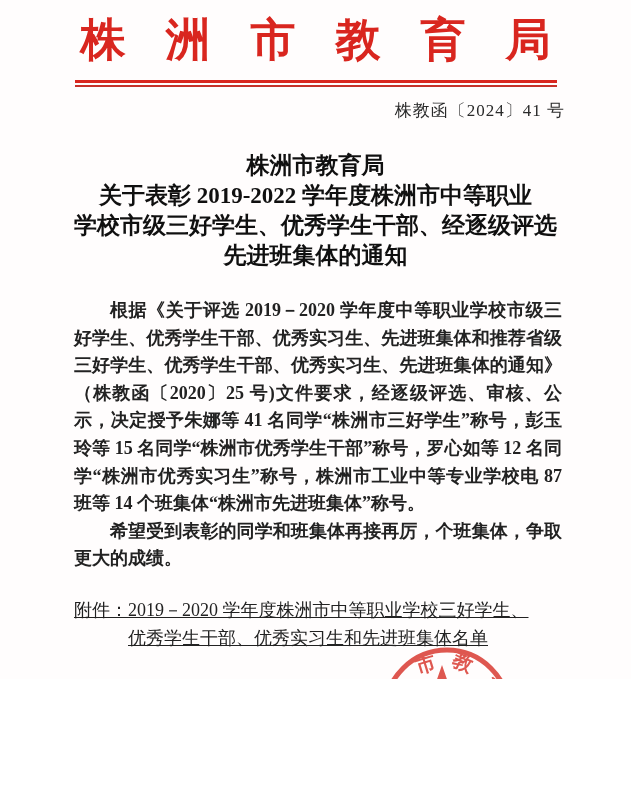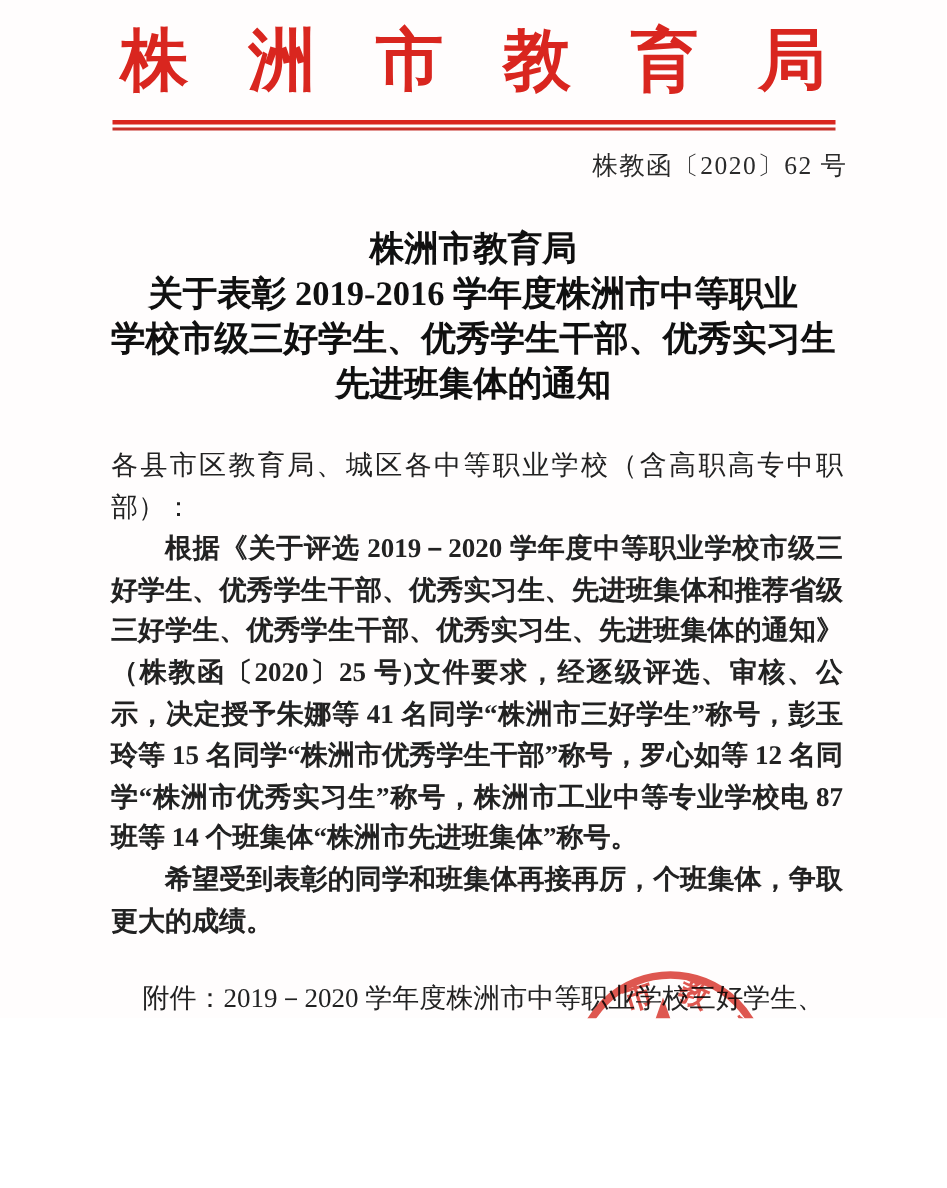--- a/index.html
+++ b/index.html
@@ -60,7 +60,7 @@
 
   <div class="agency-name">株洲市教育局</div>
   <div class="double-rule"></div>
-  <div class="doc-number">株教函〔2020〕62 号</div>
+  <div class="doc-number">株教函〔2024〕41 号</div>
 
   <div class="title">
     <div class="title-line">株洲市教育局</div>

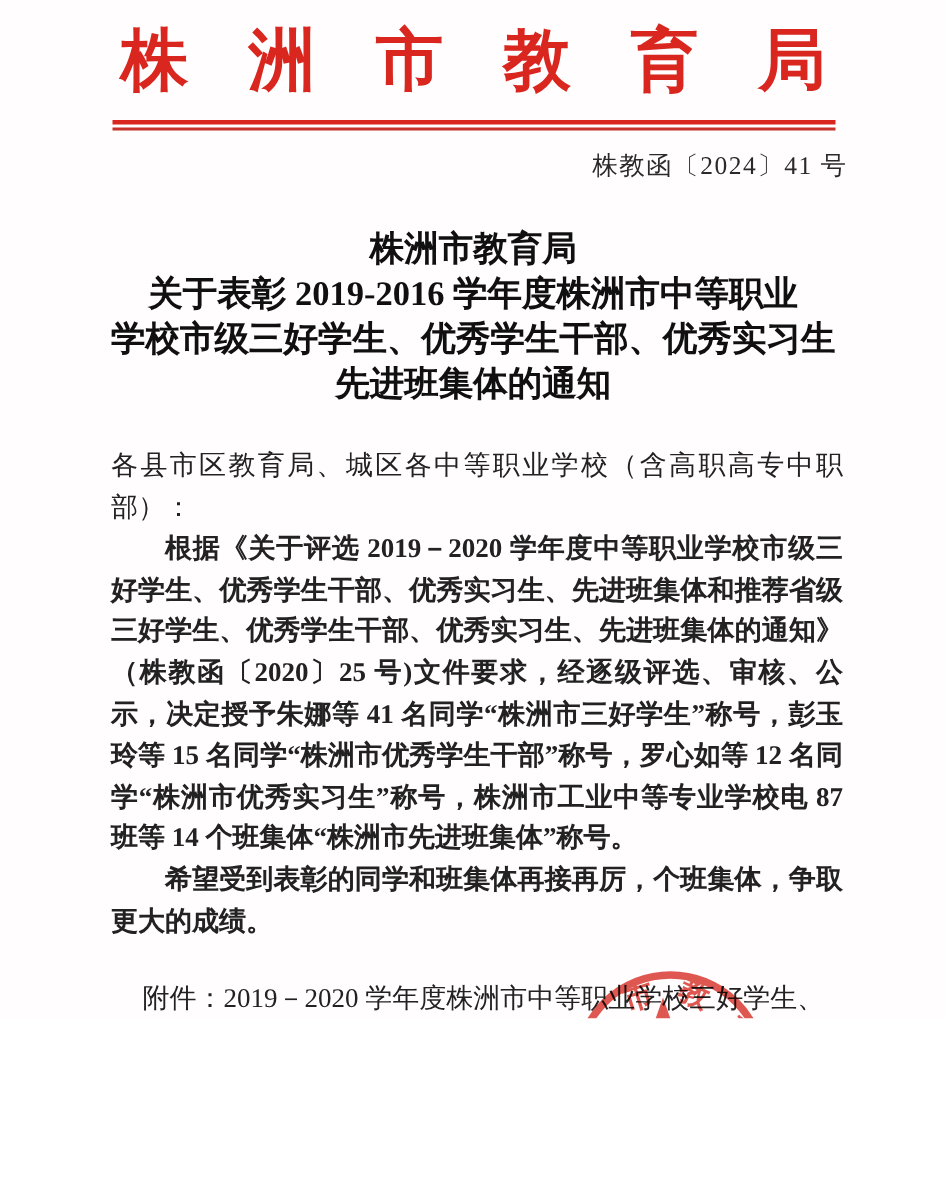--- a/index.html
+++ b/index.html
@@ -64,7 +64,7 @@
 
   <div class="title">
     <div class="title-line">株洲市教育局</div>
-    <div class="title-line">关于表彰 2019-2016 学年度株洲市中等职业</div>
+    <div class="title-line">关于表彰 2019-2022 学年度株洲市中等职业</div>
     <div class="title-line">学校市级三好学生、优秀学生干部、优秀实习生</div>
     <div class="title-line">先进班集体的通知</div>
   </div>

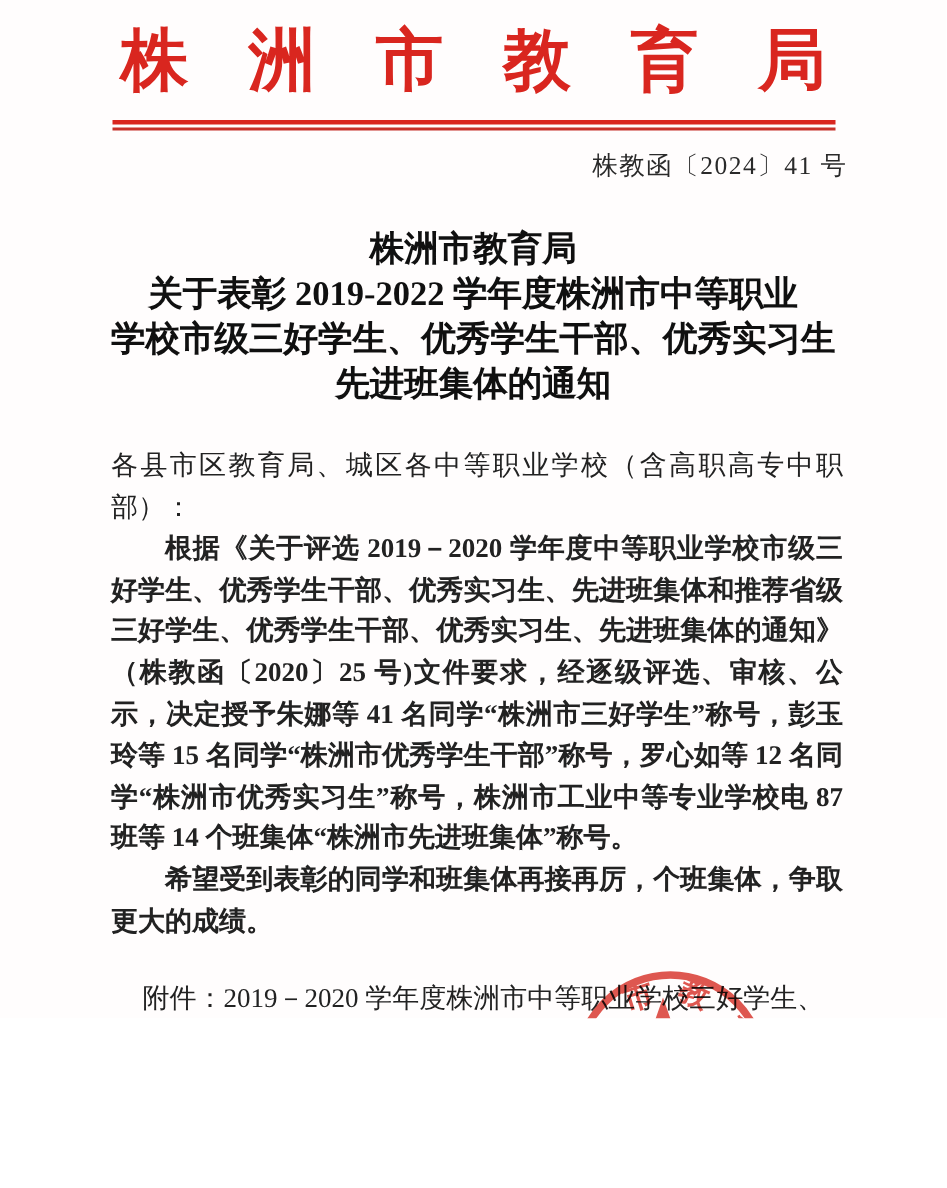--- a/index.html
+++ b/index.html
@@ -65,7 +65,7 @@
   <div class="title">
     <div class="title-line">株洲市教育局</div>
     <div class="title-line">关于表彰 2019-2022 学年度株洲市中等职业</div>
-    <div class="title-line">学校市级三好学生、优秀学生干部、优秀实习生</div>
+    <div class="title-line">学校市级三好学生、优秀学生干部、经逐级评选</div>
     <div class="title-line">先进班集体的通知</div>
   </div>
 

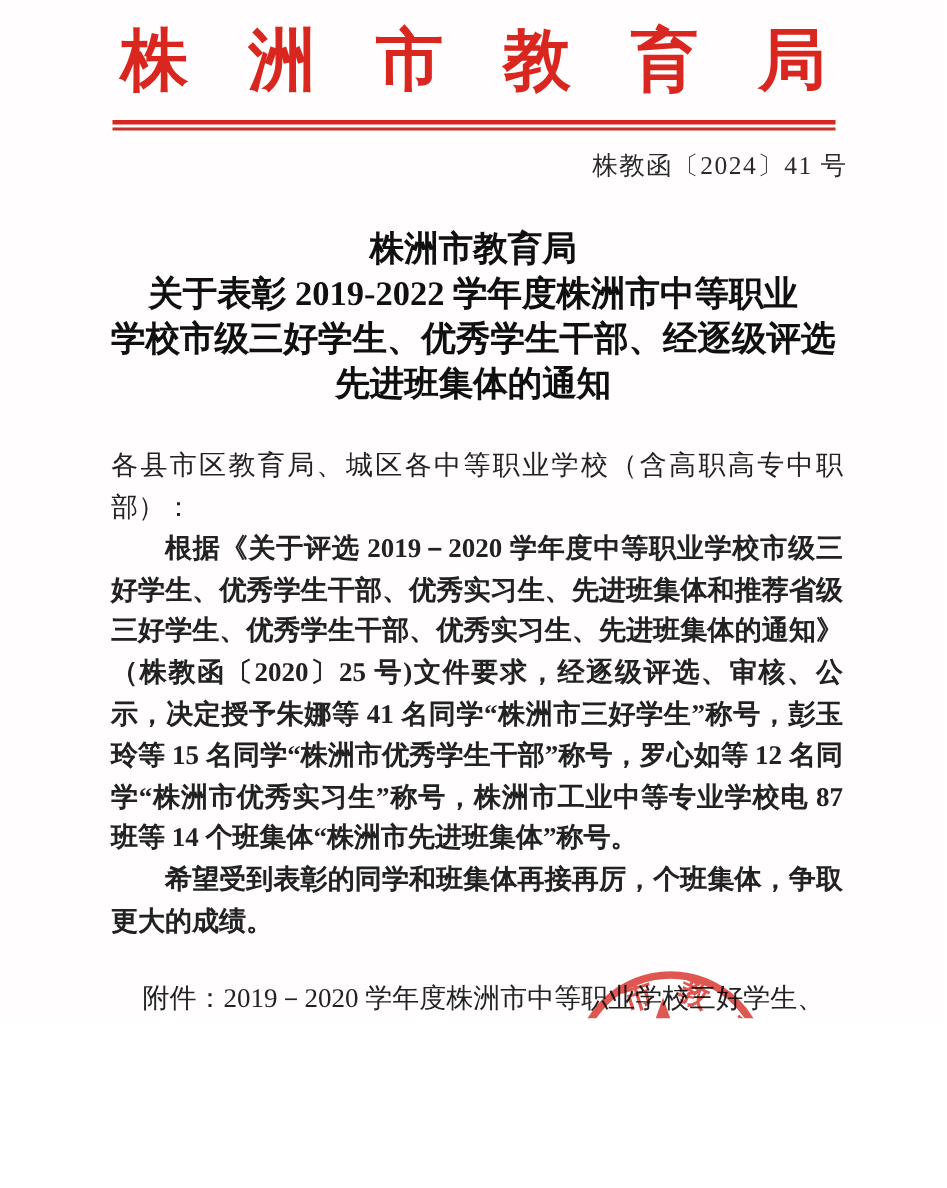--- a/index.html
+++ b/index.html
@@ -70,7 +70,6 @@
   </div>
 
   <div class="content">
-    <p class="salutation">各县市区教育局、城区各中等职业学校（含高职高专中职部）：</p>
     <p class="para">根据《关于评选 2019－2020 学年度中等职业学校市级三好学生、优秀学生干部、优秀实习生、先进班集体和推荐省级三好学生、优秀学生干部、优秀实习生、先进班集体的通知》（株教函〔2020〕25 号)文件要求，经逐级评选、审核、公示，决定授予朱娜等 41 名同学“株洲市三好学生”称号，彭玉玲等 15 名同学“株洲市优秀学生干部”称号，罗心如等 12 名同学“株洲市优秀实习生”称号，株洲市工业中等专业学校电 87 班等 14 个班集体“株洲市先进班集体”称号。</p>
     <p class="para">希望受到表彰的同学和班集体再接再厉，个班集体，争取更大的成绩。</p>
 

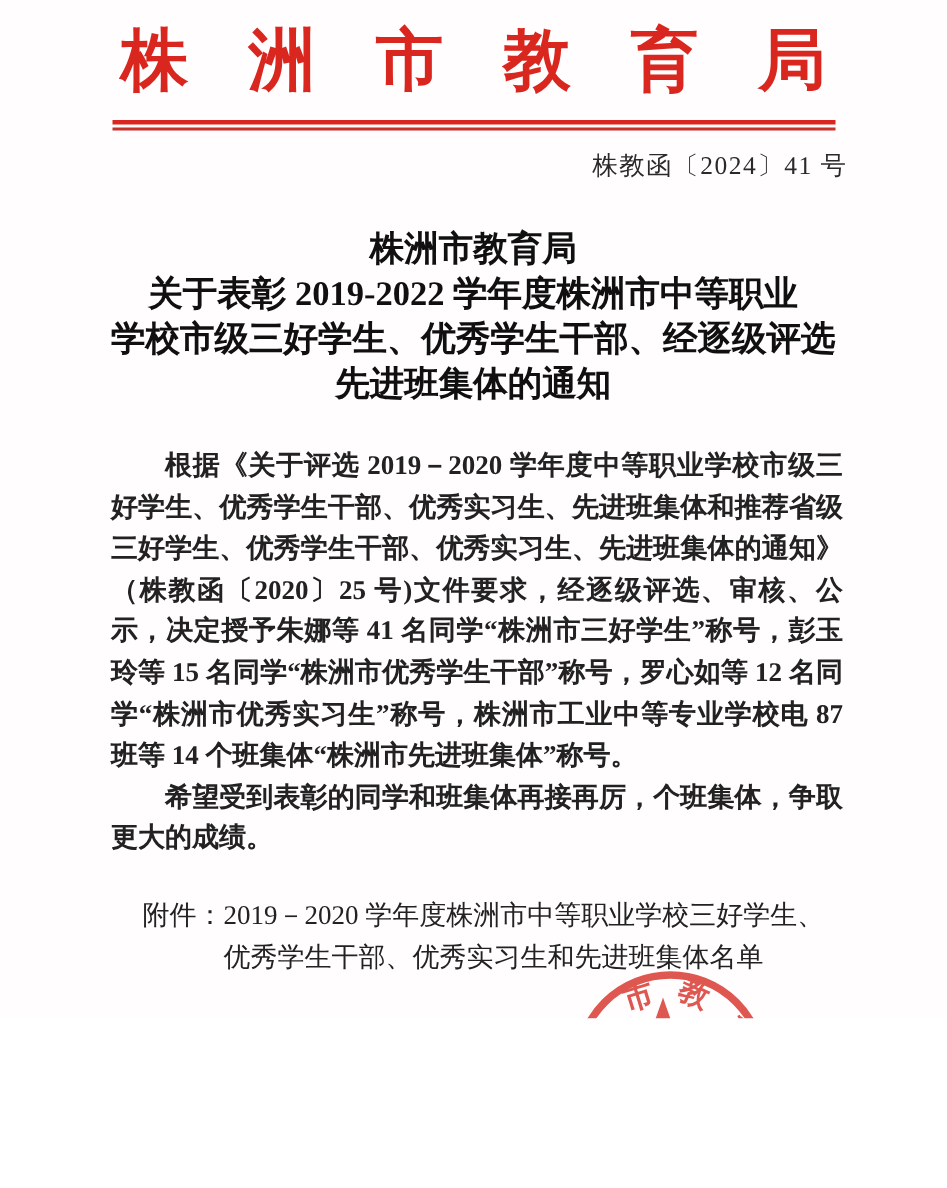--- a/index.html
+++ b/index.html
@@ -30,7 +30,7 @@
   }
   .content p{margin:0;}
   .para{text-indent:2em;font-weight:bold;}
-  .attachment{margin-top:24px;margin-left:21px;display:flex;}
+  .attachment{margin-top:24px;display:flex;text-decoration:underline;}
   .att-label{white-space:nowrap;}
   .att-lines{display:flex;flex-direction:column;}
   

